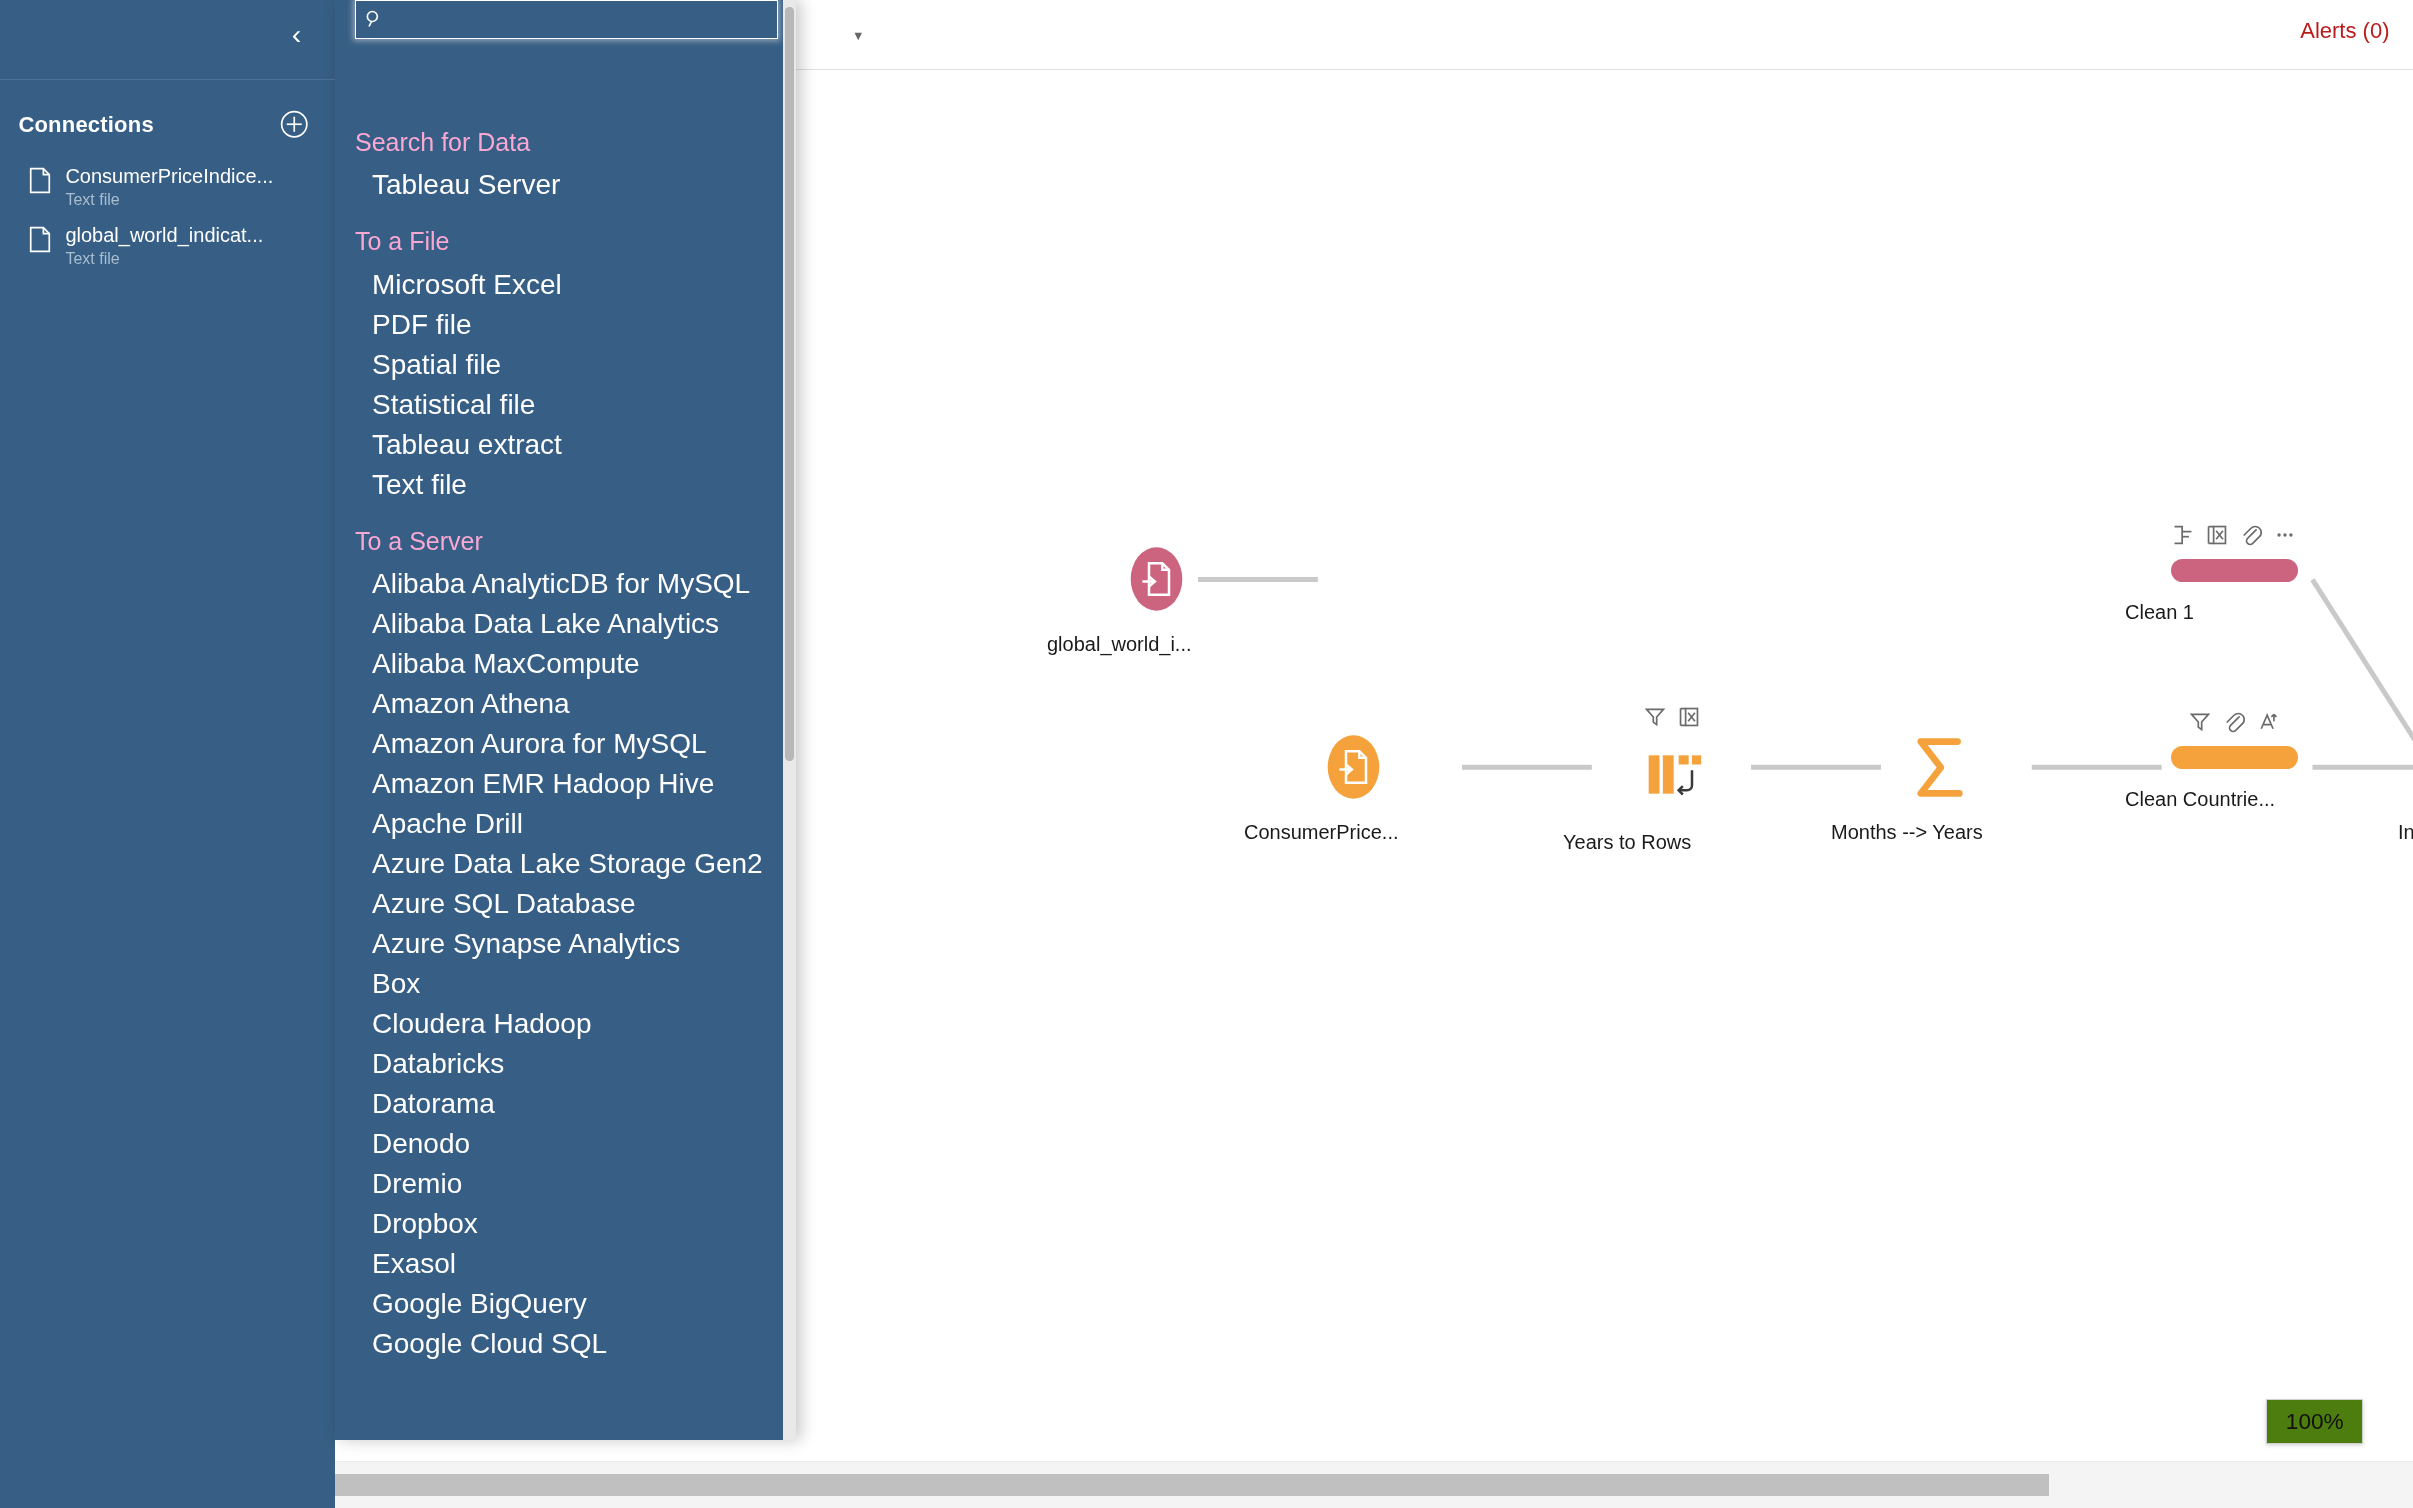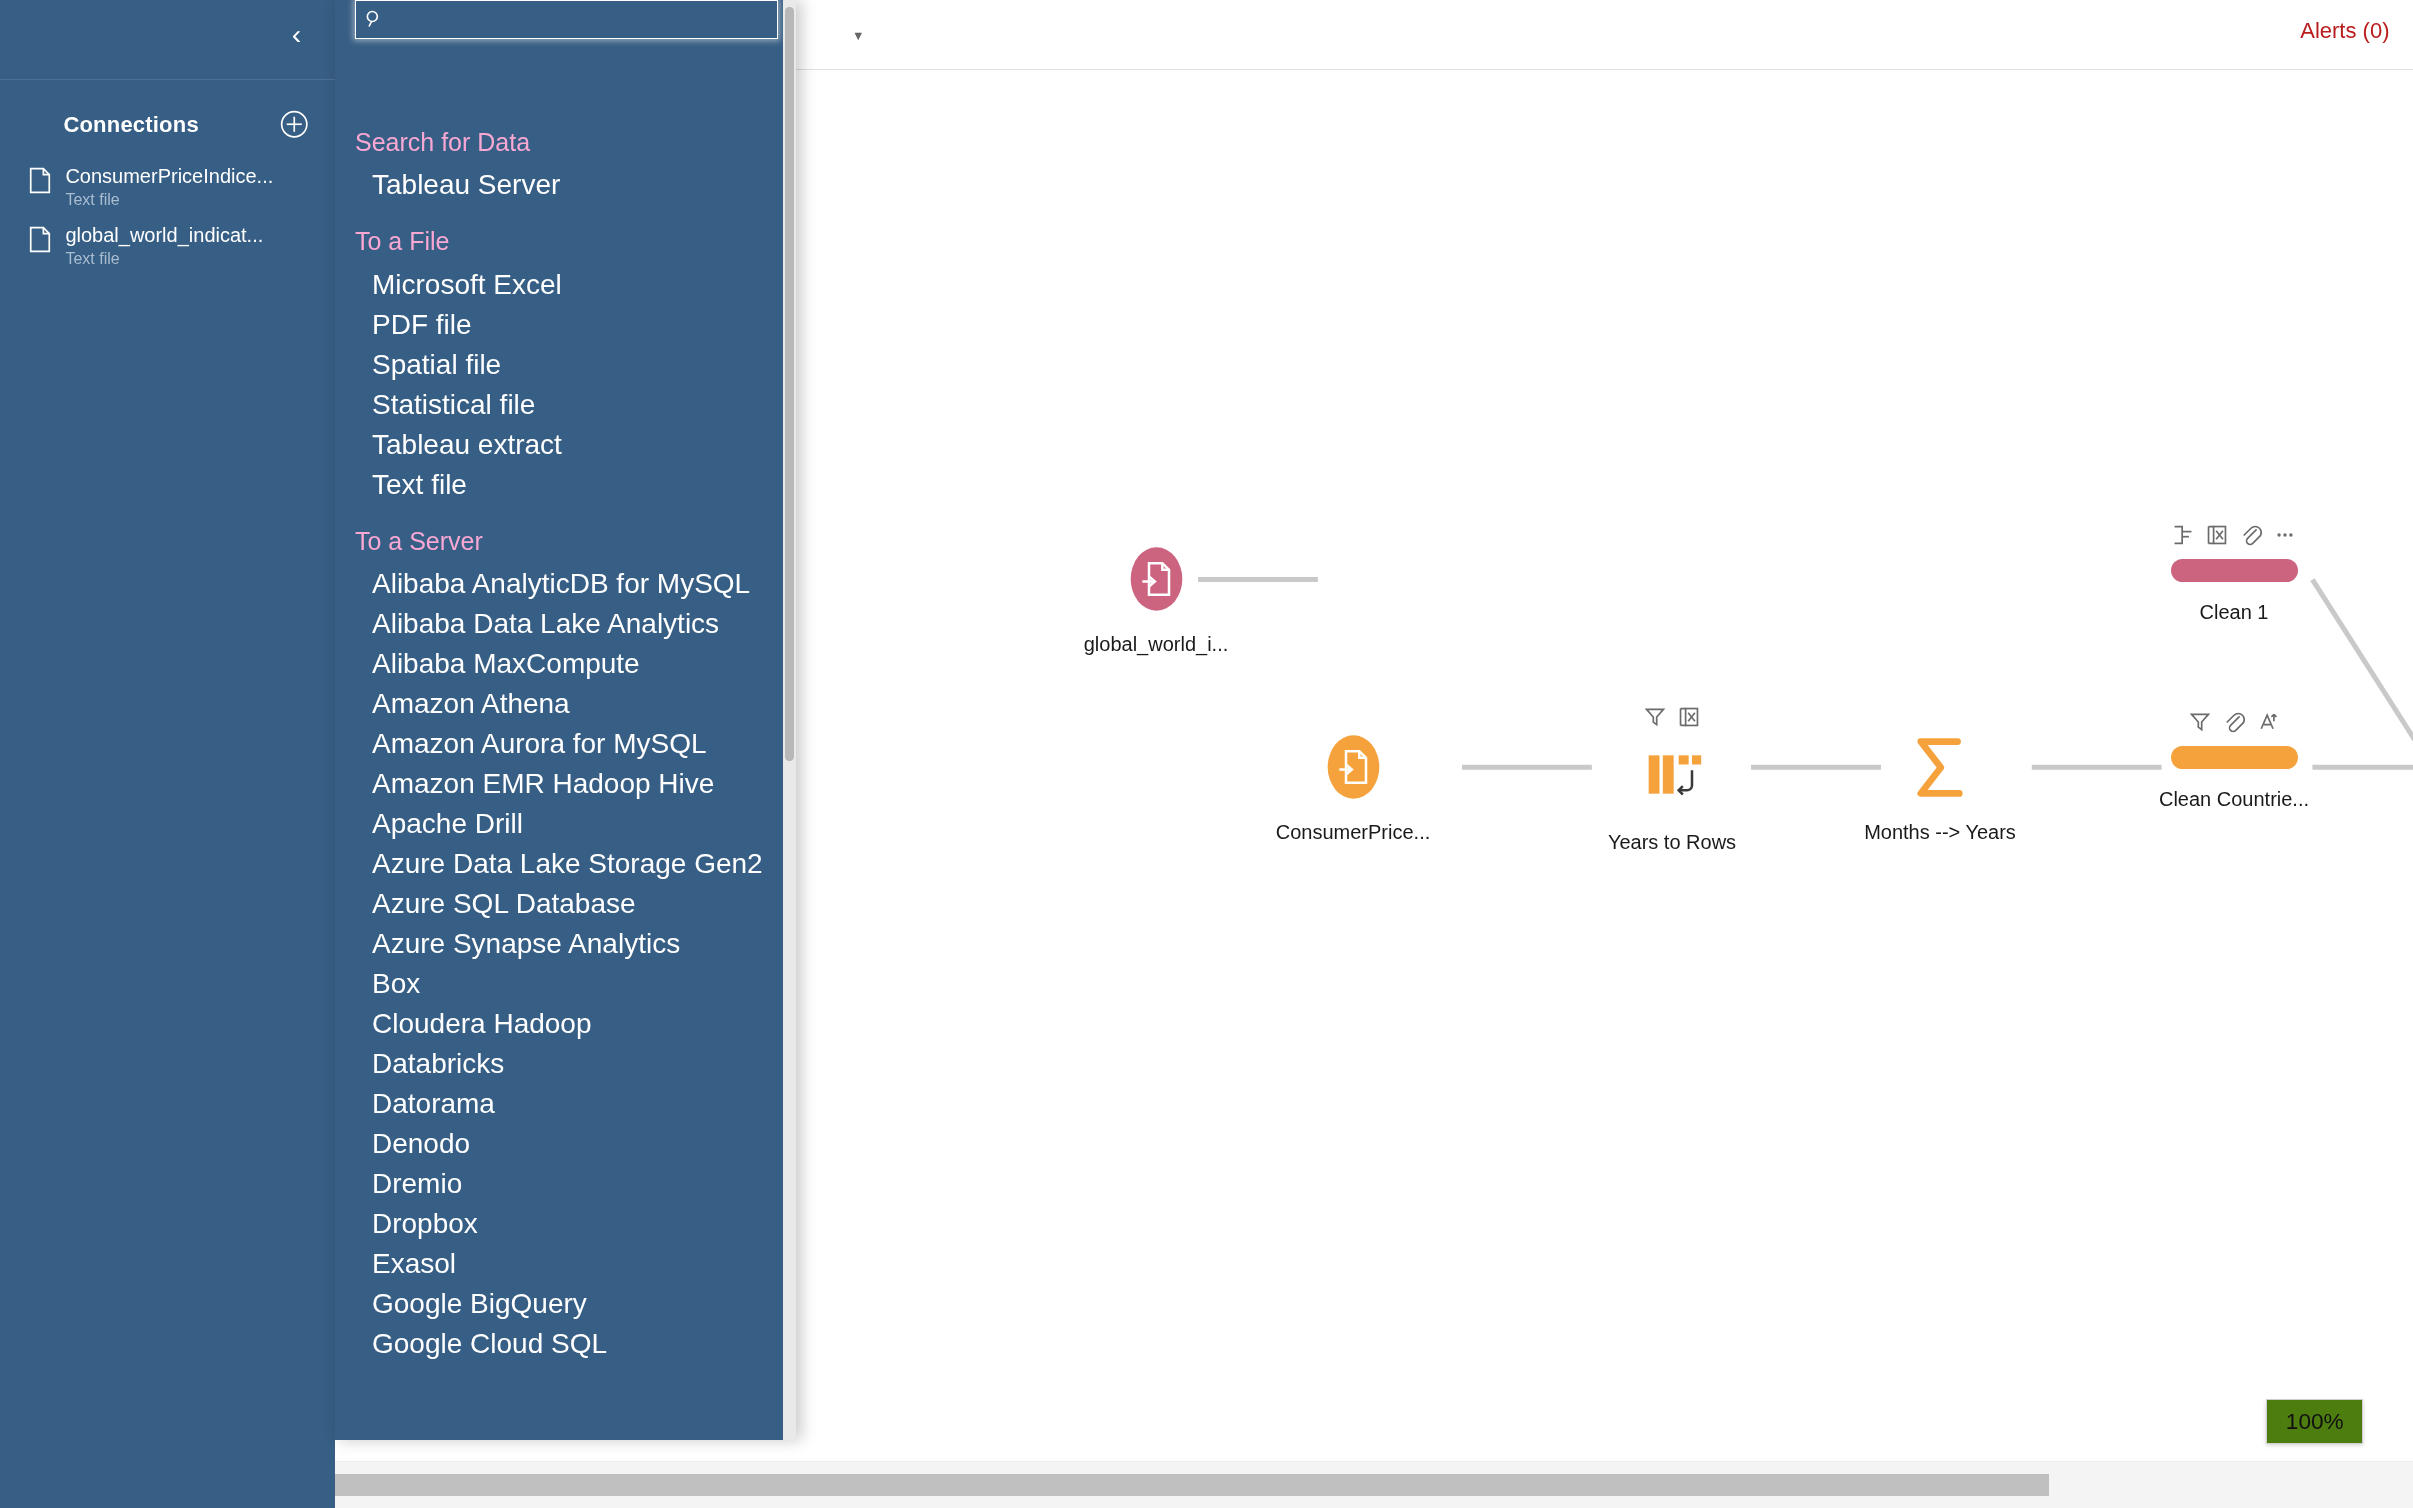--- a/index.html
+++ b/index.html
@@ -39,7 +39,6 @@
   .connections-title {
     color: #ffffff; font-size: 22px; font-weight: bold;
     letter-spacing: 0.2px;
-    margin-left: 45px;
   }
   .add-connection {
     width: 32px; height: 32px; cursor: pointer;

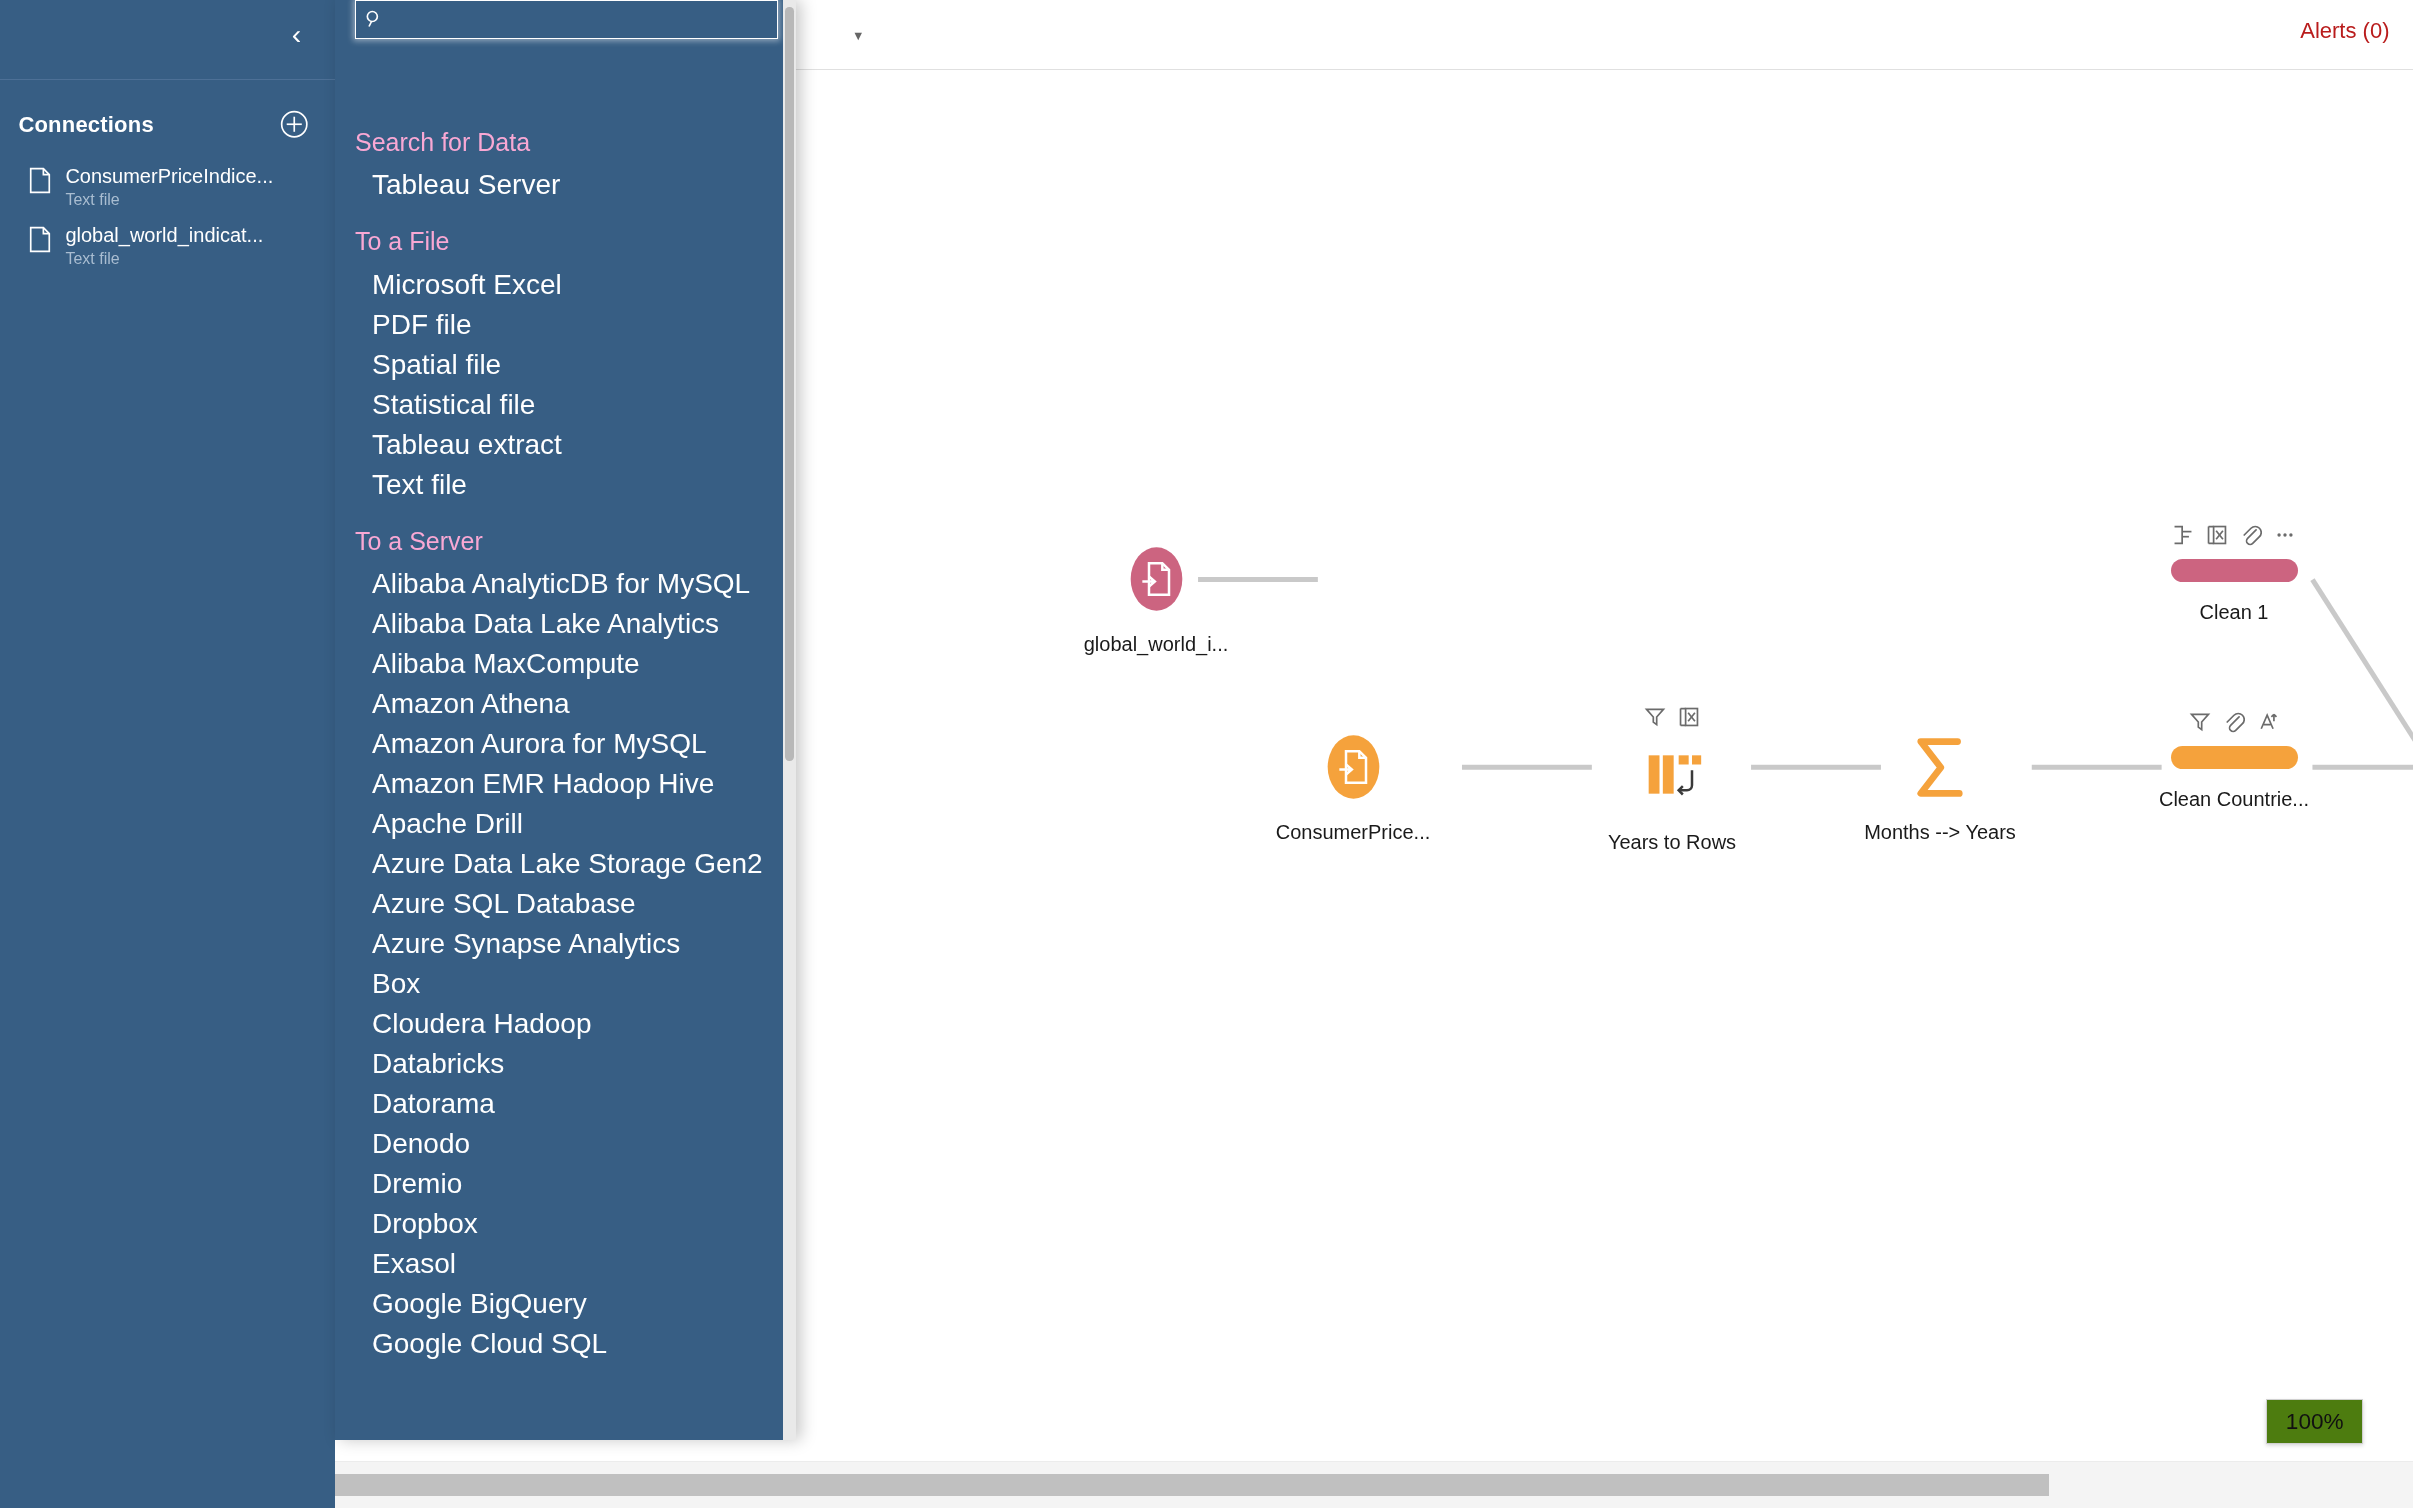--- a/index.html
+++ b/index.html
@@ -146,7 +146,7 @@
   .node {
     position: absolute;
     width: 218px;
-    text-align: center;
+    text-align: left;
     cursor: pointer;
   }
   .node-glyph {

